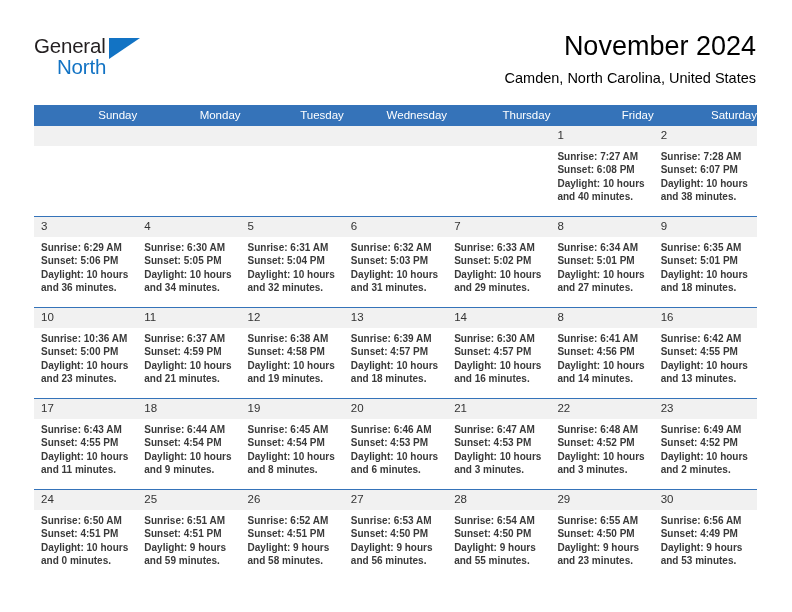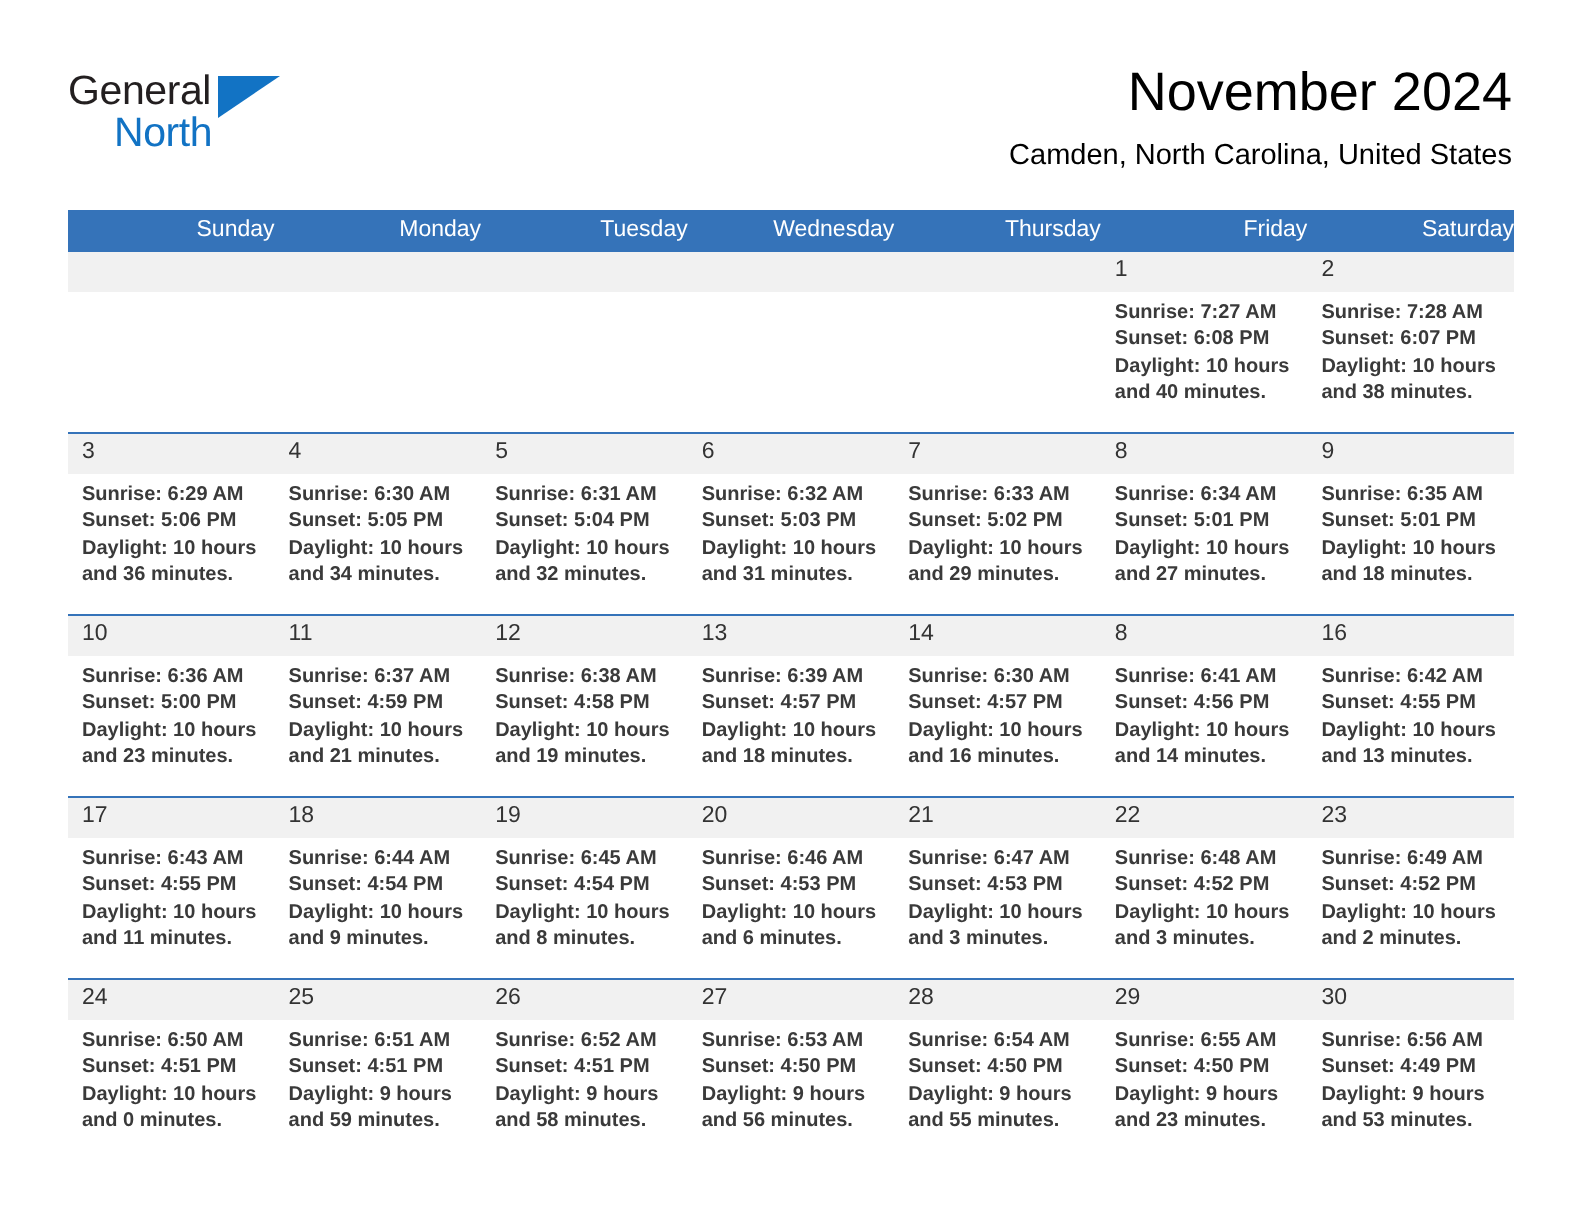--- a/index.html
+++ b/index.html
@@ -318,7 +318,7 @@
           <td>
             <div class="daynum">10</div>
             <div class="cell-body">
-              <div>Sunrise: 6:36 AM</div>
+              <div>Sunrise: 10:36 AM</div>
               <div>Sunset: 5:00 PM</div>
               <div>Daylight: 10 hours</div>
               <div>and 23 minutes.</div>

